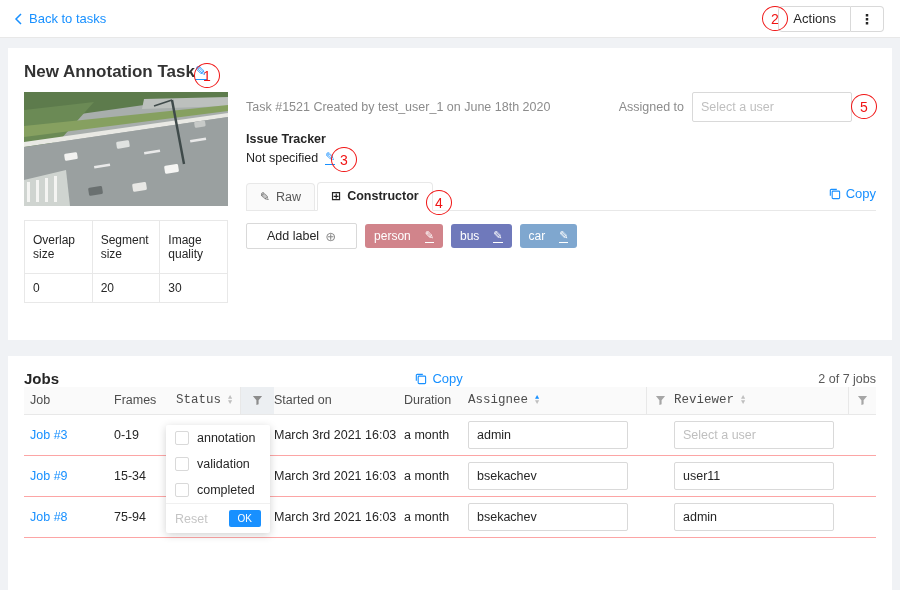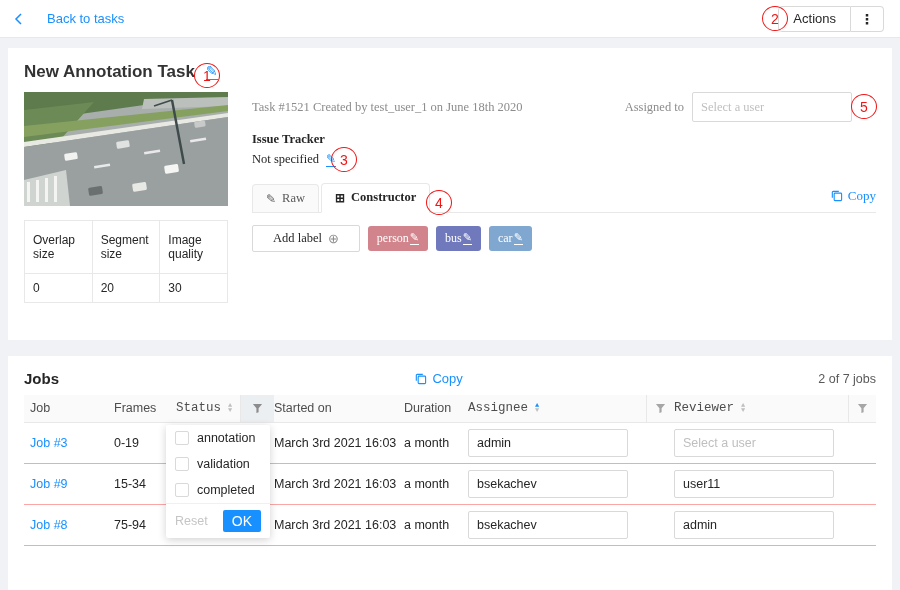--- a/index.html
+++ b/index.html
@@ -14,7 +14,7 @@
     height:38px; background:#fff; border-bottom:1px solid #e8e8e8;
     display:flex; align-items:center; justify-content:space-between; padding:0 14px;
   }
-  .back-link { color:var(--accent,#1890ff); display:flex; align-items:center; gap:25px; font-size:13px; cursor:pointer; }
+  .back-link { color:var(--accent,#1890ff); display:flex; align-items:center; gap:7px; font-size:13px; cursor:pointer; }
   .actions-group { display:flex; margin-right:2px; }
   .btn { background:#fff; border:1px solid #d9d9d9; font-size:13px; color:#262626; padding:4px 14px; cursor:pointer; font-family:inherit; }
   .btn.actions { border-radius:4px 0 0 4px; }

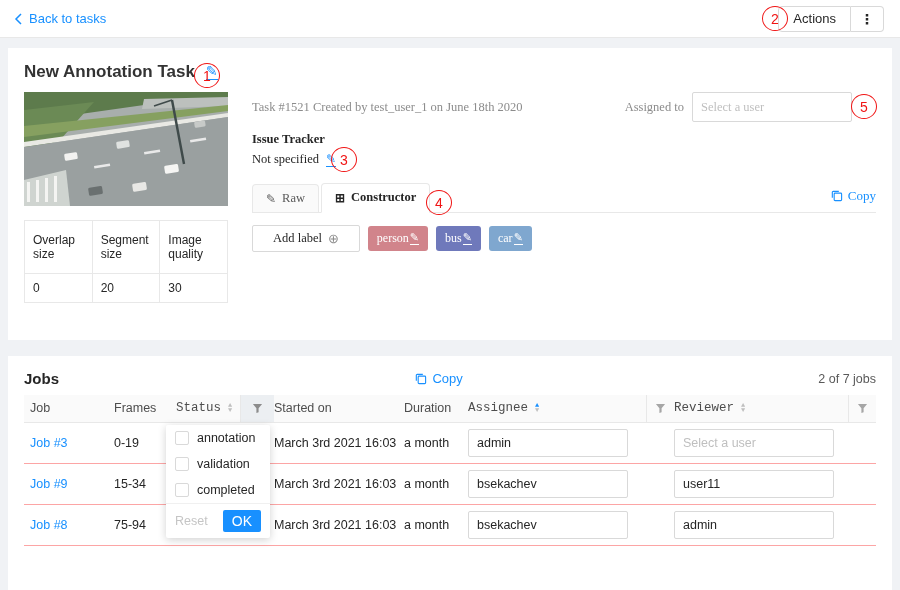--- a/index.html
+++ b/index.html
@@ -23,7 +23,7 @@
   .card { background:#fff; margin:10px 8px 0; padding:14px 16px; }
   .task-card { height:292px; }
 
-  .title-row { display:flex; align-items:center; gap:11px; margin-bottom:10px;text-align:right; }
+  .title-row { display:flex; align-items:center; gap:0; margin-bottom:10px;text-align:right; }
   .title-row h1 { font-size:17px; font-weight:600; color:#333; }
   .edit-icon { color:var(--accent,#1890ff); font-size:14px; cursor:pointer; border-bottom:1px solid var(--accent,#1890ff); line-height:1; padding-bottom:1px; }
   .edit-icon.small { font-size:12px; }

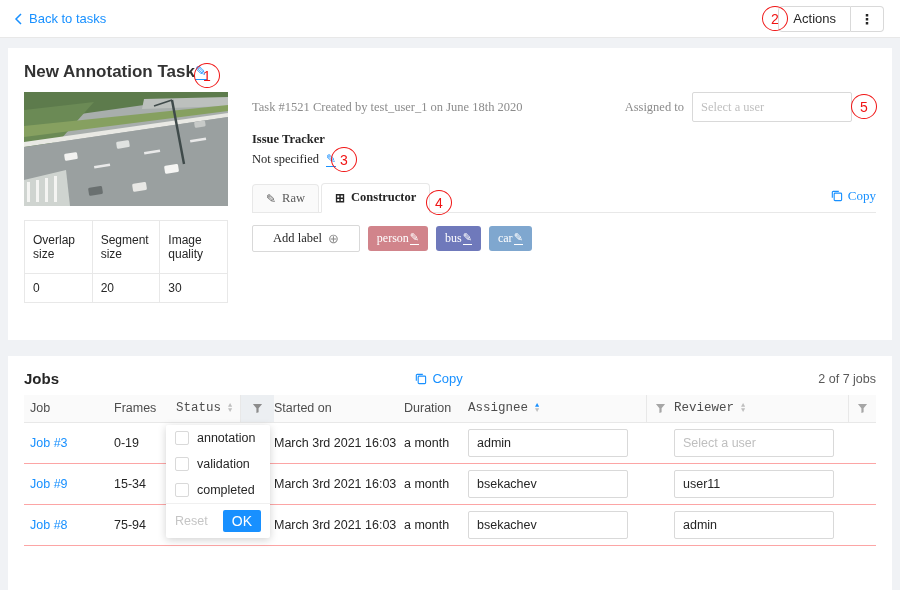--- a/index.html
+++ b/index.html
@@ -39,7 +39,7 @@
   }
   .params-table td { padding:7px 8px; }
 
-  .right-col { flex:1; margin-left:24px; min-width:0;font-family:Liberation Serif, serif; }
+  .right-col { flex:1; margin-left:18px; min-width:0; }
   .meta-row { display:flex; justify-content:space-between; align-items:center; }
   .meta-text { color:#8c8c8c; font-size:12.5px; }
   .assigned { display:flex; align-items:center; gap:8px; margin-right:24px; }

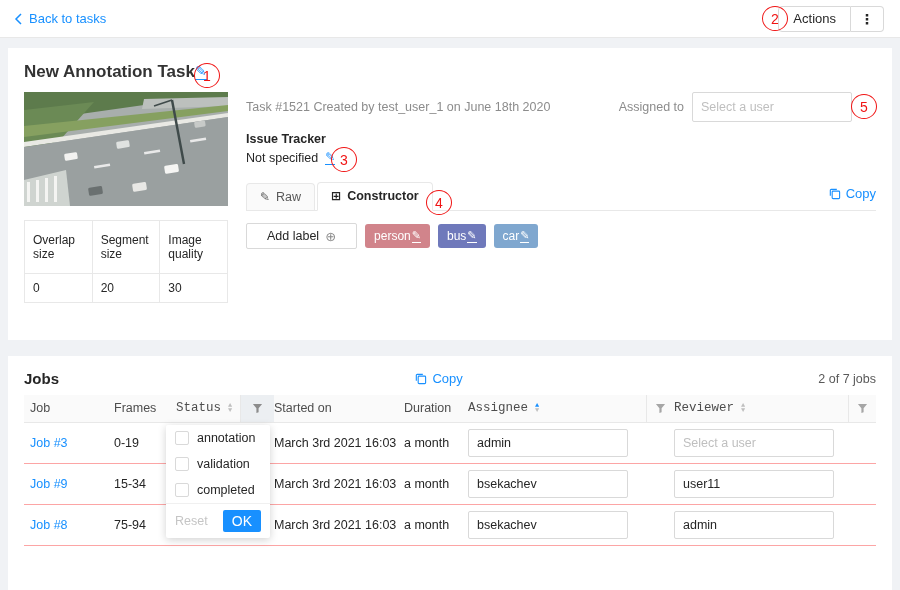--- a/index.html
+++ b/index.html
@@ -73,7 +73,7 @@
   .add-icon { color:#8c8c8c; font-size:13px; line-height:1; }
   .chip {
     color:#fff; border-radius:3px; padding:5px 9px; font-size:12px;
-    display:flex; align-items:center; gap:1px; cursor:pointer;
+    display:flex; align-items:center; gap:14px; cursor:pointer;
   }
   .chip-edit { border-bottom:1px solid #fff; line-height:1; padding-bottom:1px; font-size:11px; cursor:pointer; }
 

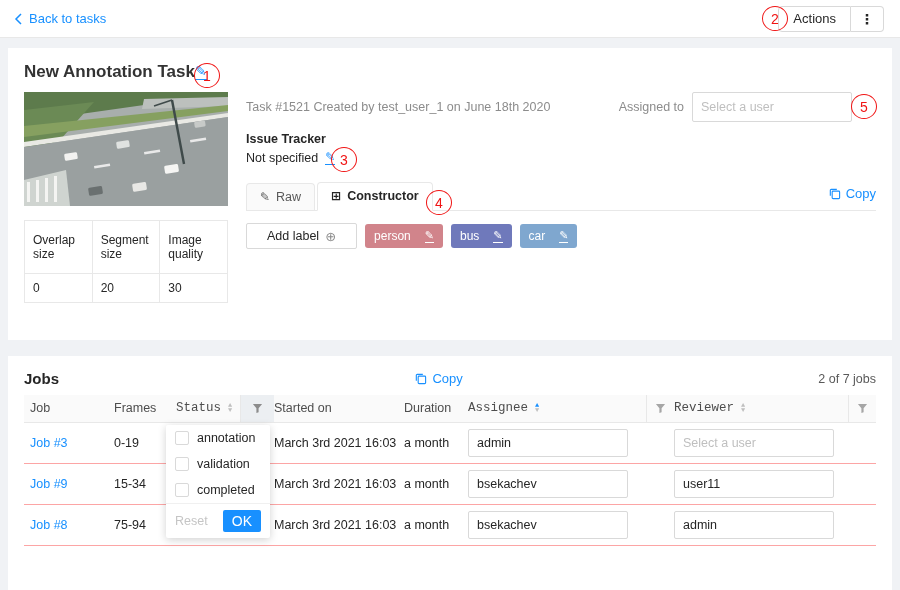--- a/index.html
+++ b/index.html
@@ -78,7 +78,7 @@
   .chip-edit { border-bottom:1px solid #fff; line-height:1; padding-bottom:1px; font-size:11px; cursor:pointer; }
 
   .jobs-card { margin-top:16px; height:240px; position:relative; padding-top:14px; }
-  .jobs-header { display:flex; align-items:center; gap:10px; margin-bottom:8px; }
+  .jobs-header { display:flex; align-items:center; gap:10px; }
   .jobs-header h2 { font-size:15px; font-weight:700; color:#262626; }
   .jobs-count { margin-left:auto; color:#595959; font-size:12.5px; }
 

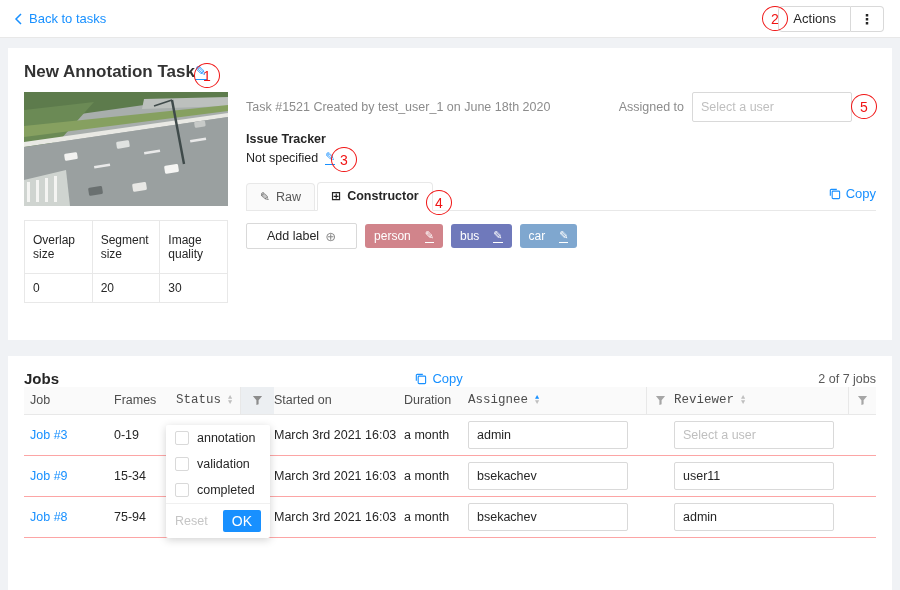--- a/index.html
+++ b/index.html
@@ -114,7 +114,7 @@
   .fd-reset { color:#c5c5c5; font-size:12.5px; cursor:not-allowed; }
   .fd-ok {
     background:var(--accent,#1890ff); color:#fff; border:none; border-radius:2px;
-    font-size:14px; padding:3px 9px; cursor:pointer; font-family:inherit;
+    font-size:10px; padding:3px 9px; cursor:pointer; font-family:inherit;
   }
 
   .mark {

